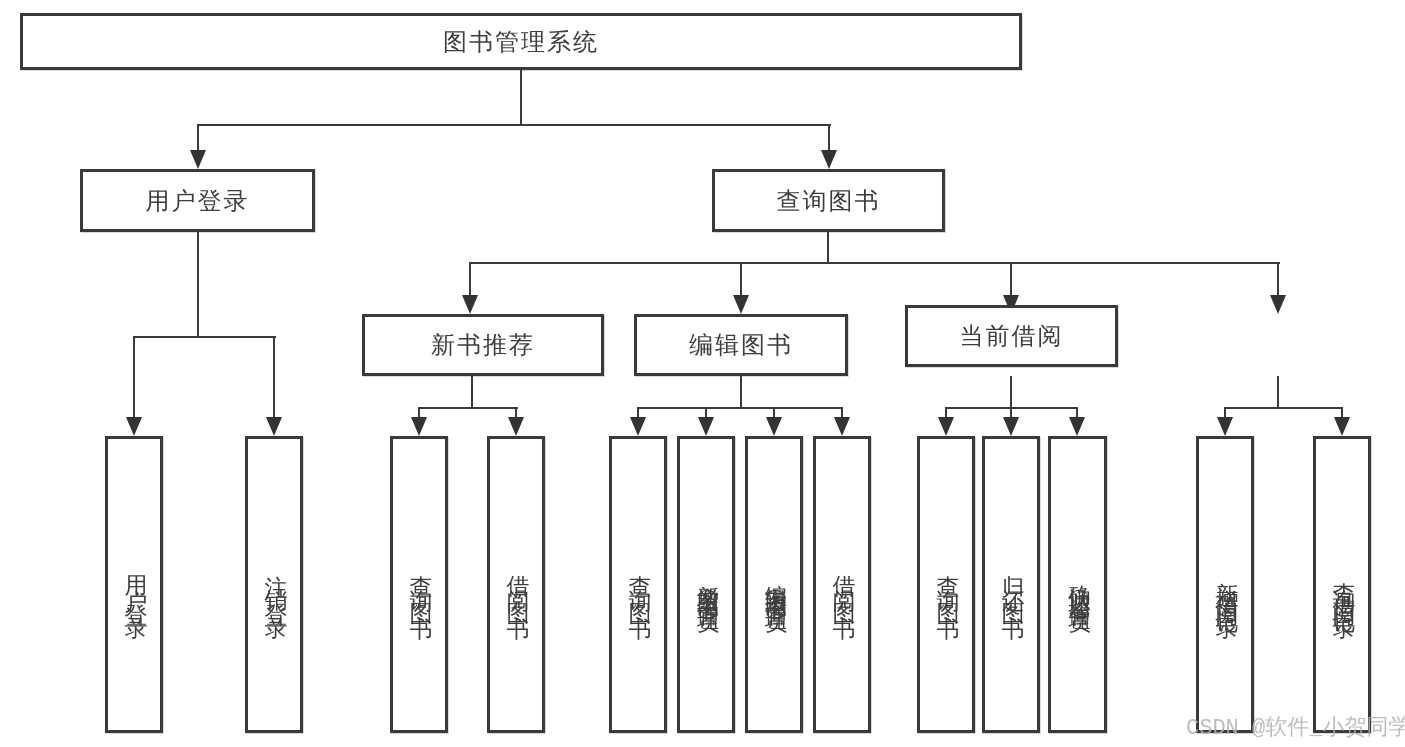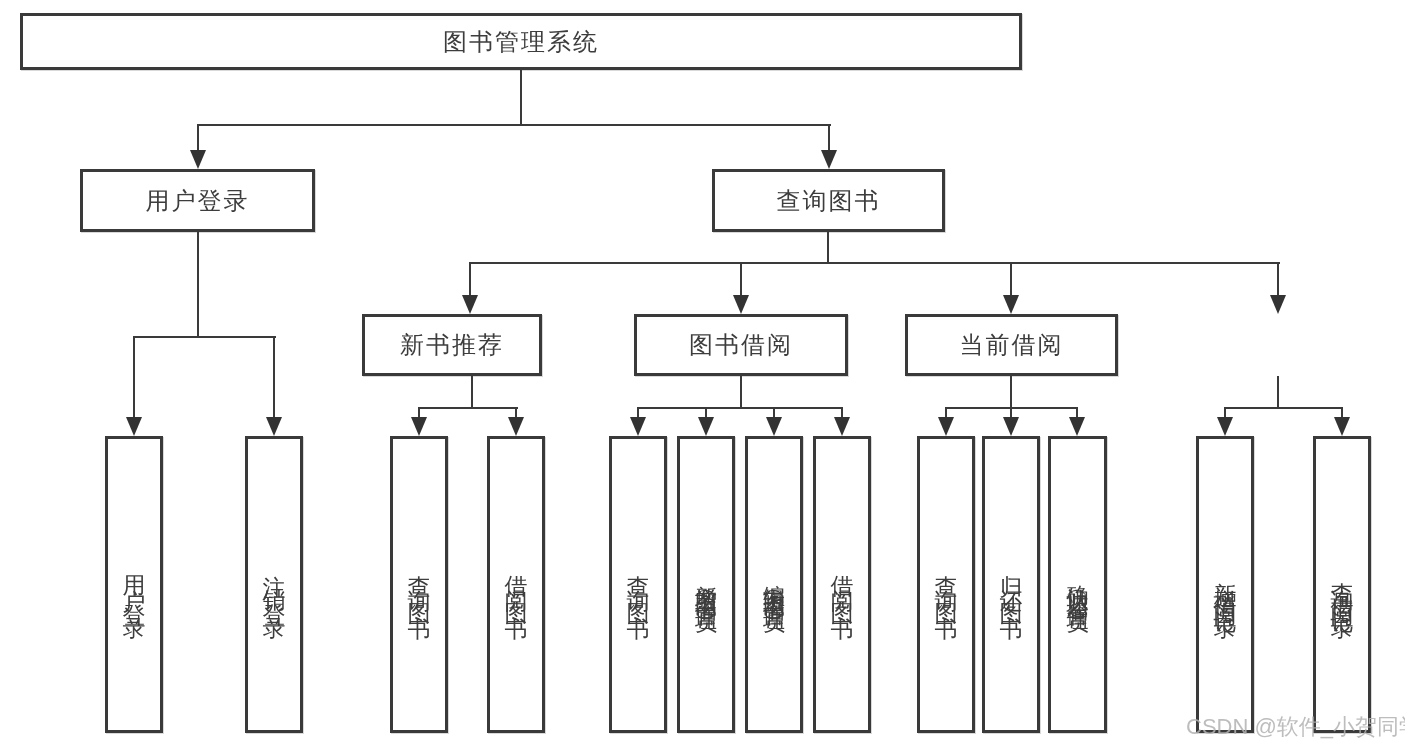--- a/index.html
+++ b/index.html
@@ -7,7 +7,7 @@
     position:relative;
     width:1405px;height:747px;
     background:#ffffff;
-    font-family:Liberation Sans, sans-serif;
+    font-family:Liberation Mono, monospace;
     overflow:hidden;
   }
   .box{

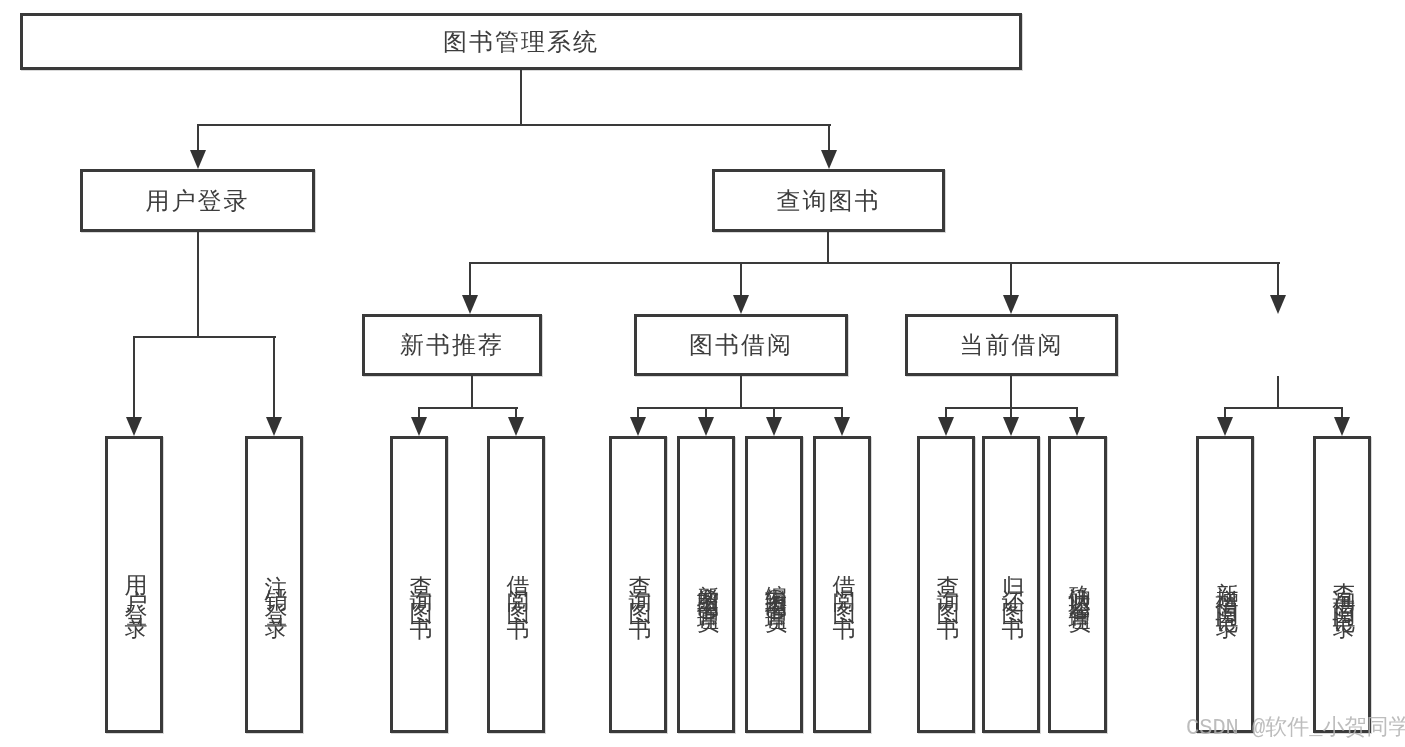--- a/index.html
+++ b/index.html
@@ -83,7 +83,7 @@
   <div class="vline" style="left:1277px;top:262px;height:36px"></div>
   <div class="arrow" style="left:1270px;top:295px"></div>
 
-  <div class="box hbox" style="left:362px;top:314px;width:180px;height:62px">新书推荐</div>
+  <div class="box hbox" style="left:362px;top:314px;width:242px;height:62px">新书推荐</div>
   <div class="box hbox" style="left:634px;top:314px;width:214px;height:62px">图书借阅</div>
   <div class="box hbox" style="left:905px;top:314px;width:213px;height:62px">当前借阅</div>
 

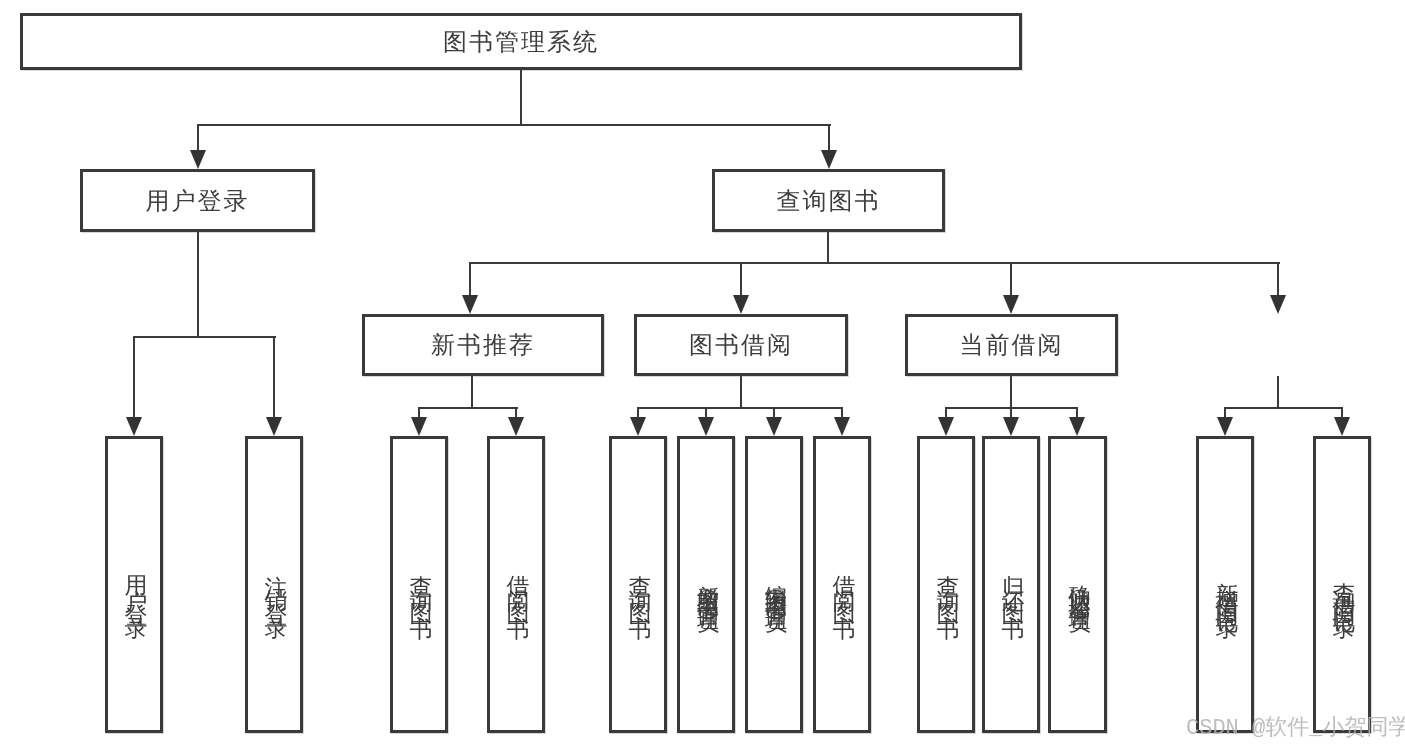--- a/index.html
+++ b/index.html
@@ -84,7 +84,7 @@
   <div class="arrow" style="left:1270px;top:295px"></div>
 
   <div class="box hbox" style="left:362px;top:314px;width:242px;height:62px">新书推荐</div>
-  <div class="box hbox" style="left:634px;top:314px;width:214px;height:62px">图书借阅</div>
+  <div class="box hbox" style="left:634px;top:314px;width:214px;height:62px">编辑图书</div>
   <div class="box hbox" style="left:905px;top:314px;width:213px;height:62px">当前借阅</div>
 
   <div class="vline" style="left:471px;top:376px;height:33px"></div>

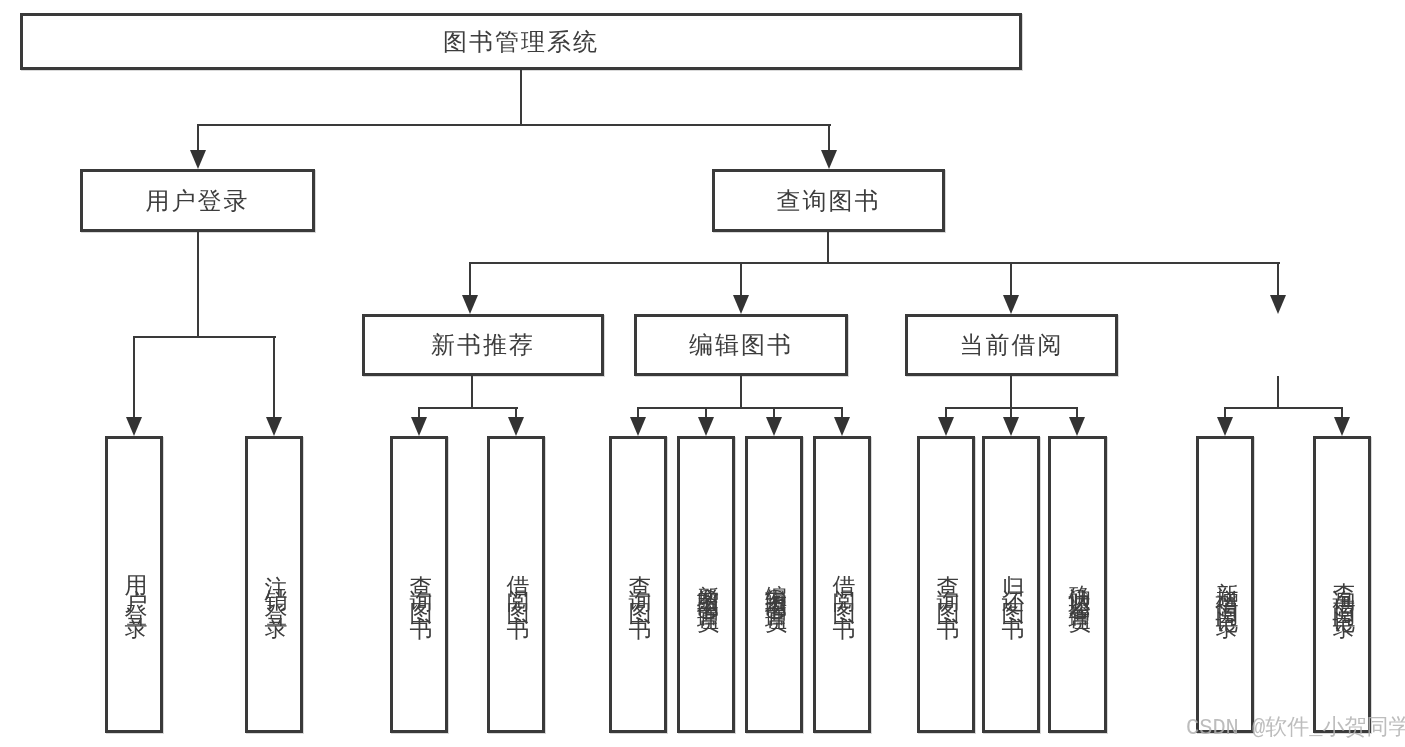--- a/index.html
+++ b/index.html
@@ -85,7 +85,7 @@
 
   <div class="box hbox" style="left:362px;top:314px;width:242px;height:62px">新书推荐</div>
   <div class="box hbox" style="left:634px;top:314px;width:214px;height:62px">编辑图书</div>
-  <div class="box hbox" style="left:905px;top:314px;width:213px;height:62px">当前借阅</div>
+  <div class="box hbox" style="left:905px;top:305px;width:213px;height:62px">当前借阅</div>
 
   <div class="vline" style="left:471px;top:376px;height:33px"></div>
   <div class="hline" style="left:418px;top:407px;width:100px"></div>

